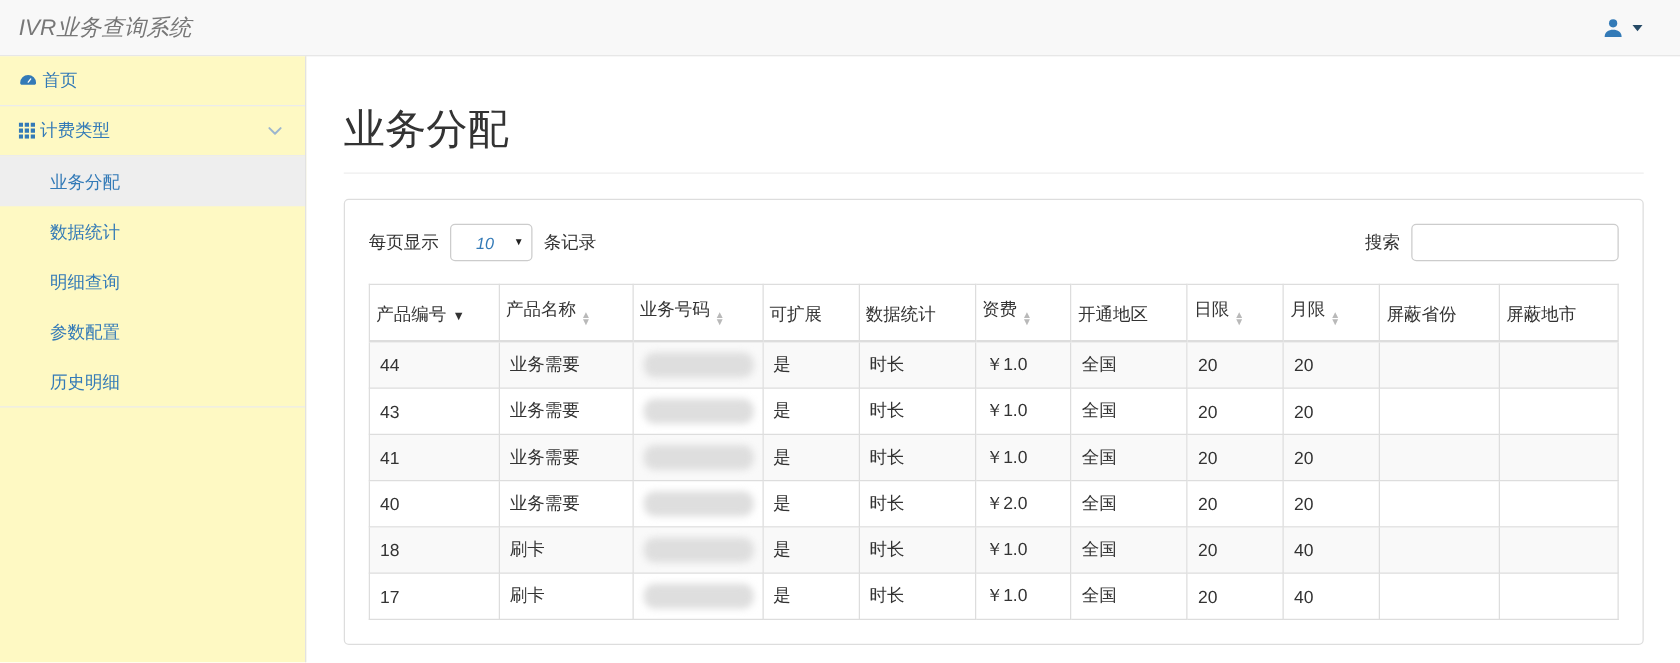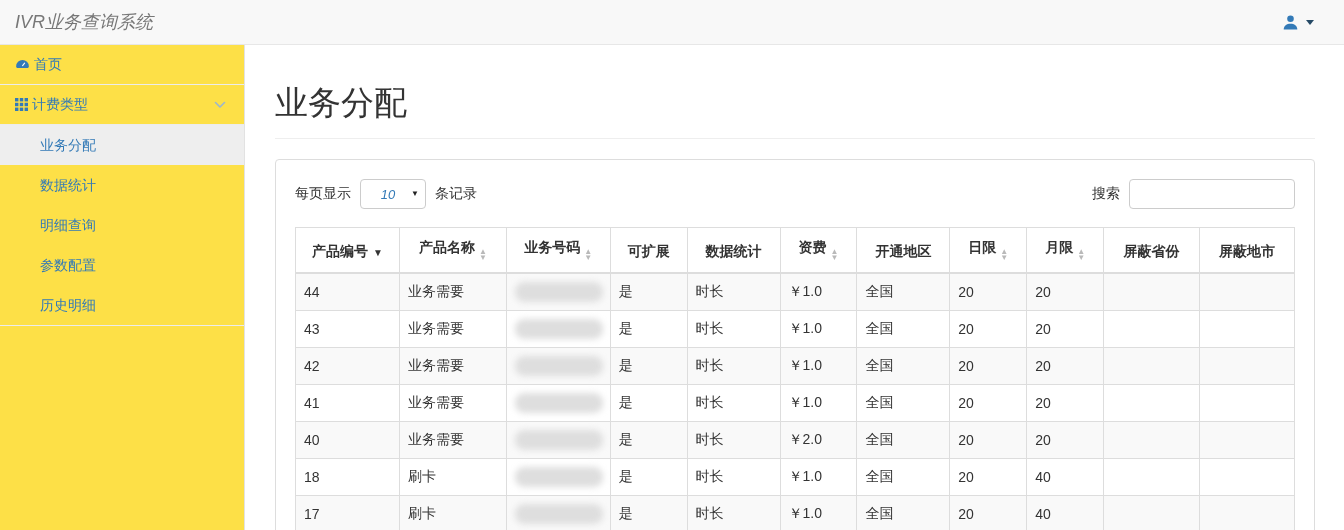--- a/index.html
+++ b/index.html
@@ -27,7 +27,7 @@
   
   .layout { display:flex; height:485px; }
   .sidebar {
-    width:245px; min-width:245px; background:#fde047; border-right:1px solid #e2e2e2;
+    width:245px; min-width:245px; background:#fef9c3; border-right:1px solid #e2e2e2;
   }
   .side-item {
     height:40px; padding:0 18px 0 15px; color:#337ab7; cursor:pointer;

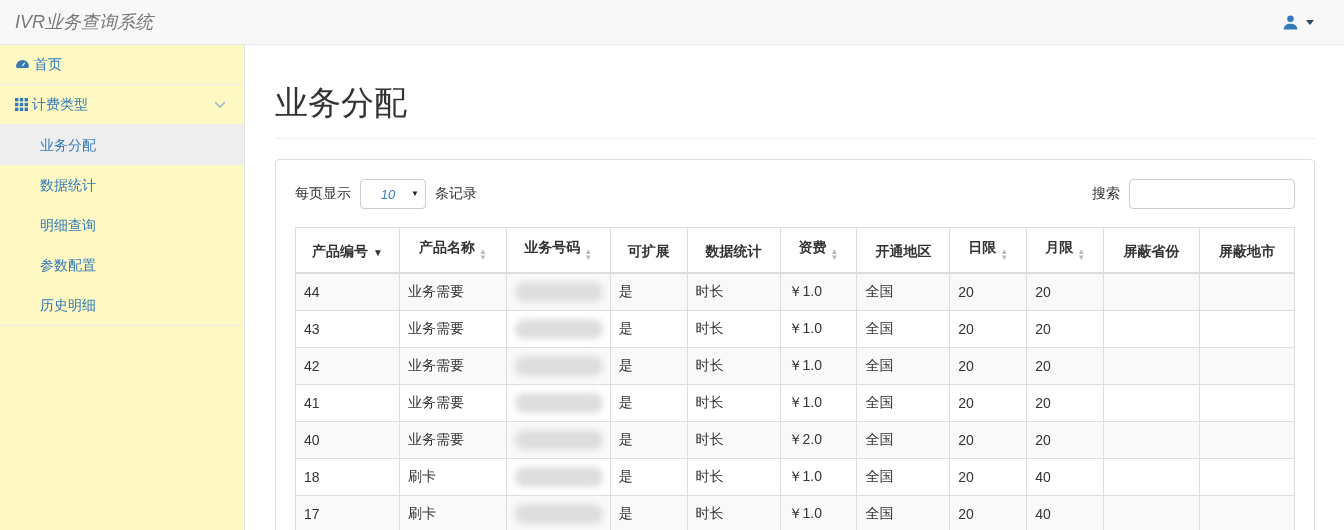--- a/index.html
+++ b/index.html
@@ -71,7 +71,7 @@
   table.data { width:100%; border-collapse:collapse; table-layout:fixed; }
   .data th {
     border:1px solid #ddd; border-bottom:2px solid #ddd;
-    vertical-align:bottom; text-align:center; font-weight:bold;
+    vertical-align:bottom; text-align:left; font-weight:normal;
     padding:11px 5px; color:#333; background:#fff;
   }
   .data th.sortable { cursor:pointer; }

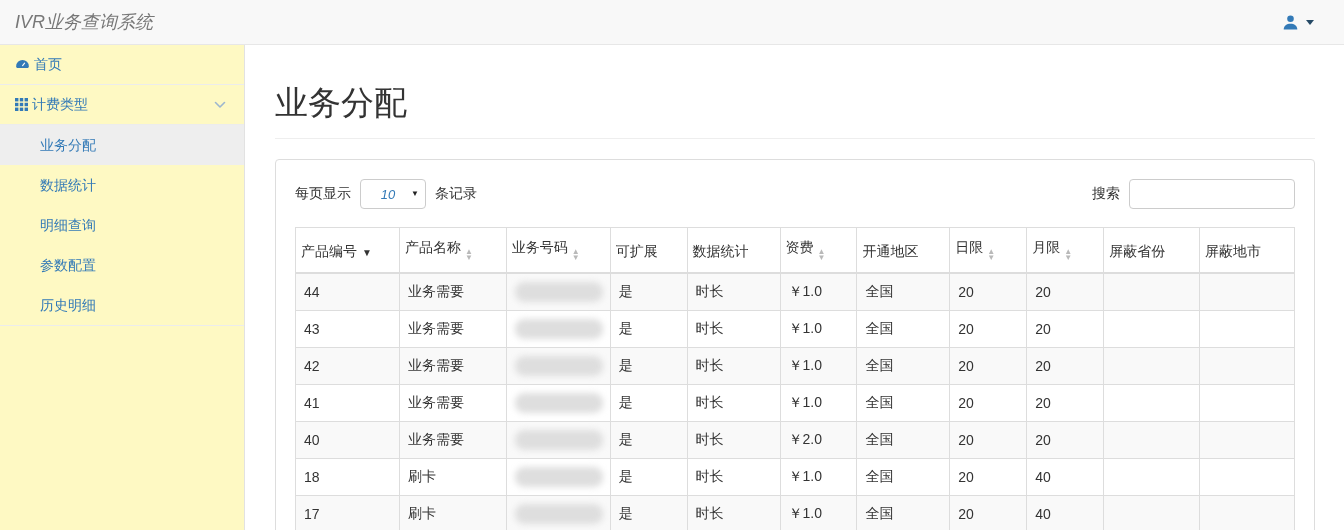--- a/index.html
+++ b/index.html
@@ -249,21 +249,6 @@
               <td></td>
             </tr>
             <tr>
-              <td>42</td>
-              <td>业务需要</td>
-              <td>
-                <div class="blob"></div>
-              </td>
-              <td>是</td>
-              <td>时长</td>
-              <td>￥1.0</td>
-              <td>全国</td>
-              <td>20</td>
-              <td>20</td>
-              <td></td>
-              <td></td>
-            </tr>
-            <tr>
               <td>41</td>
               <td>业务需要</td>
               <td>

